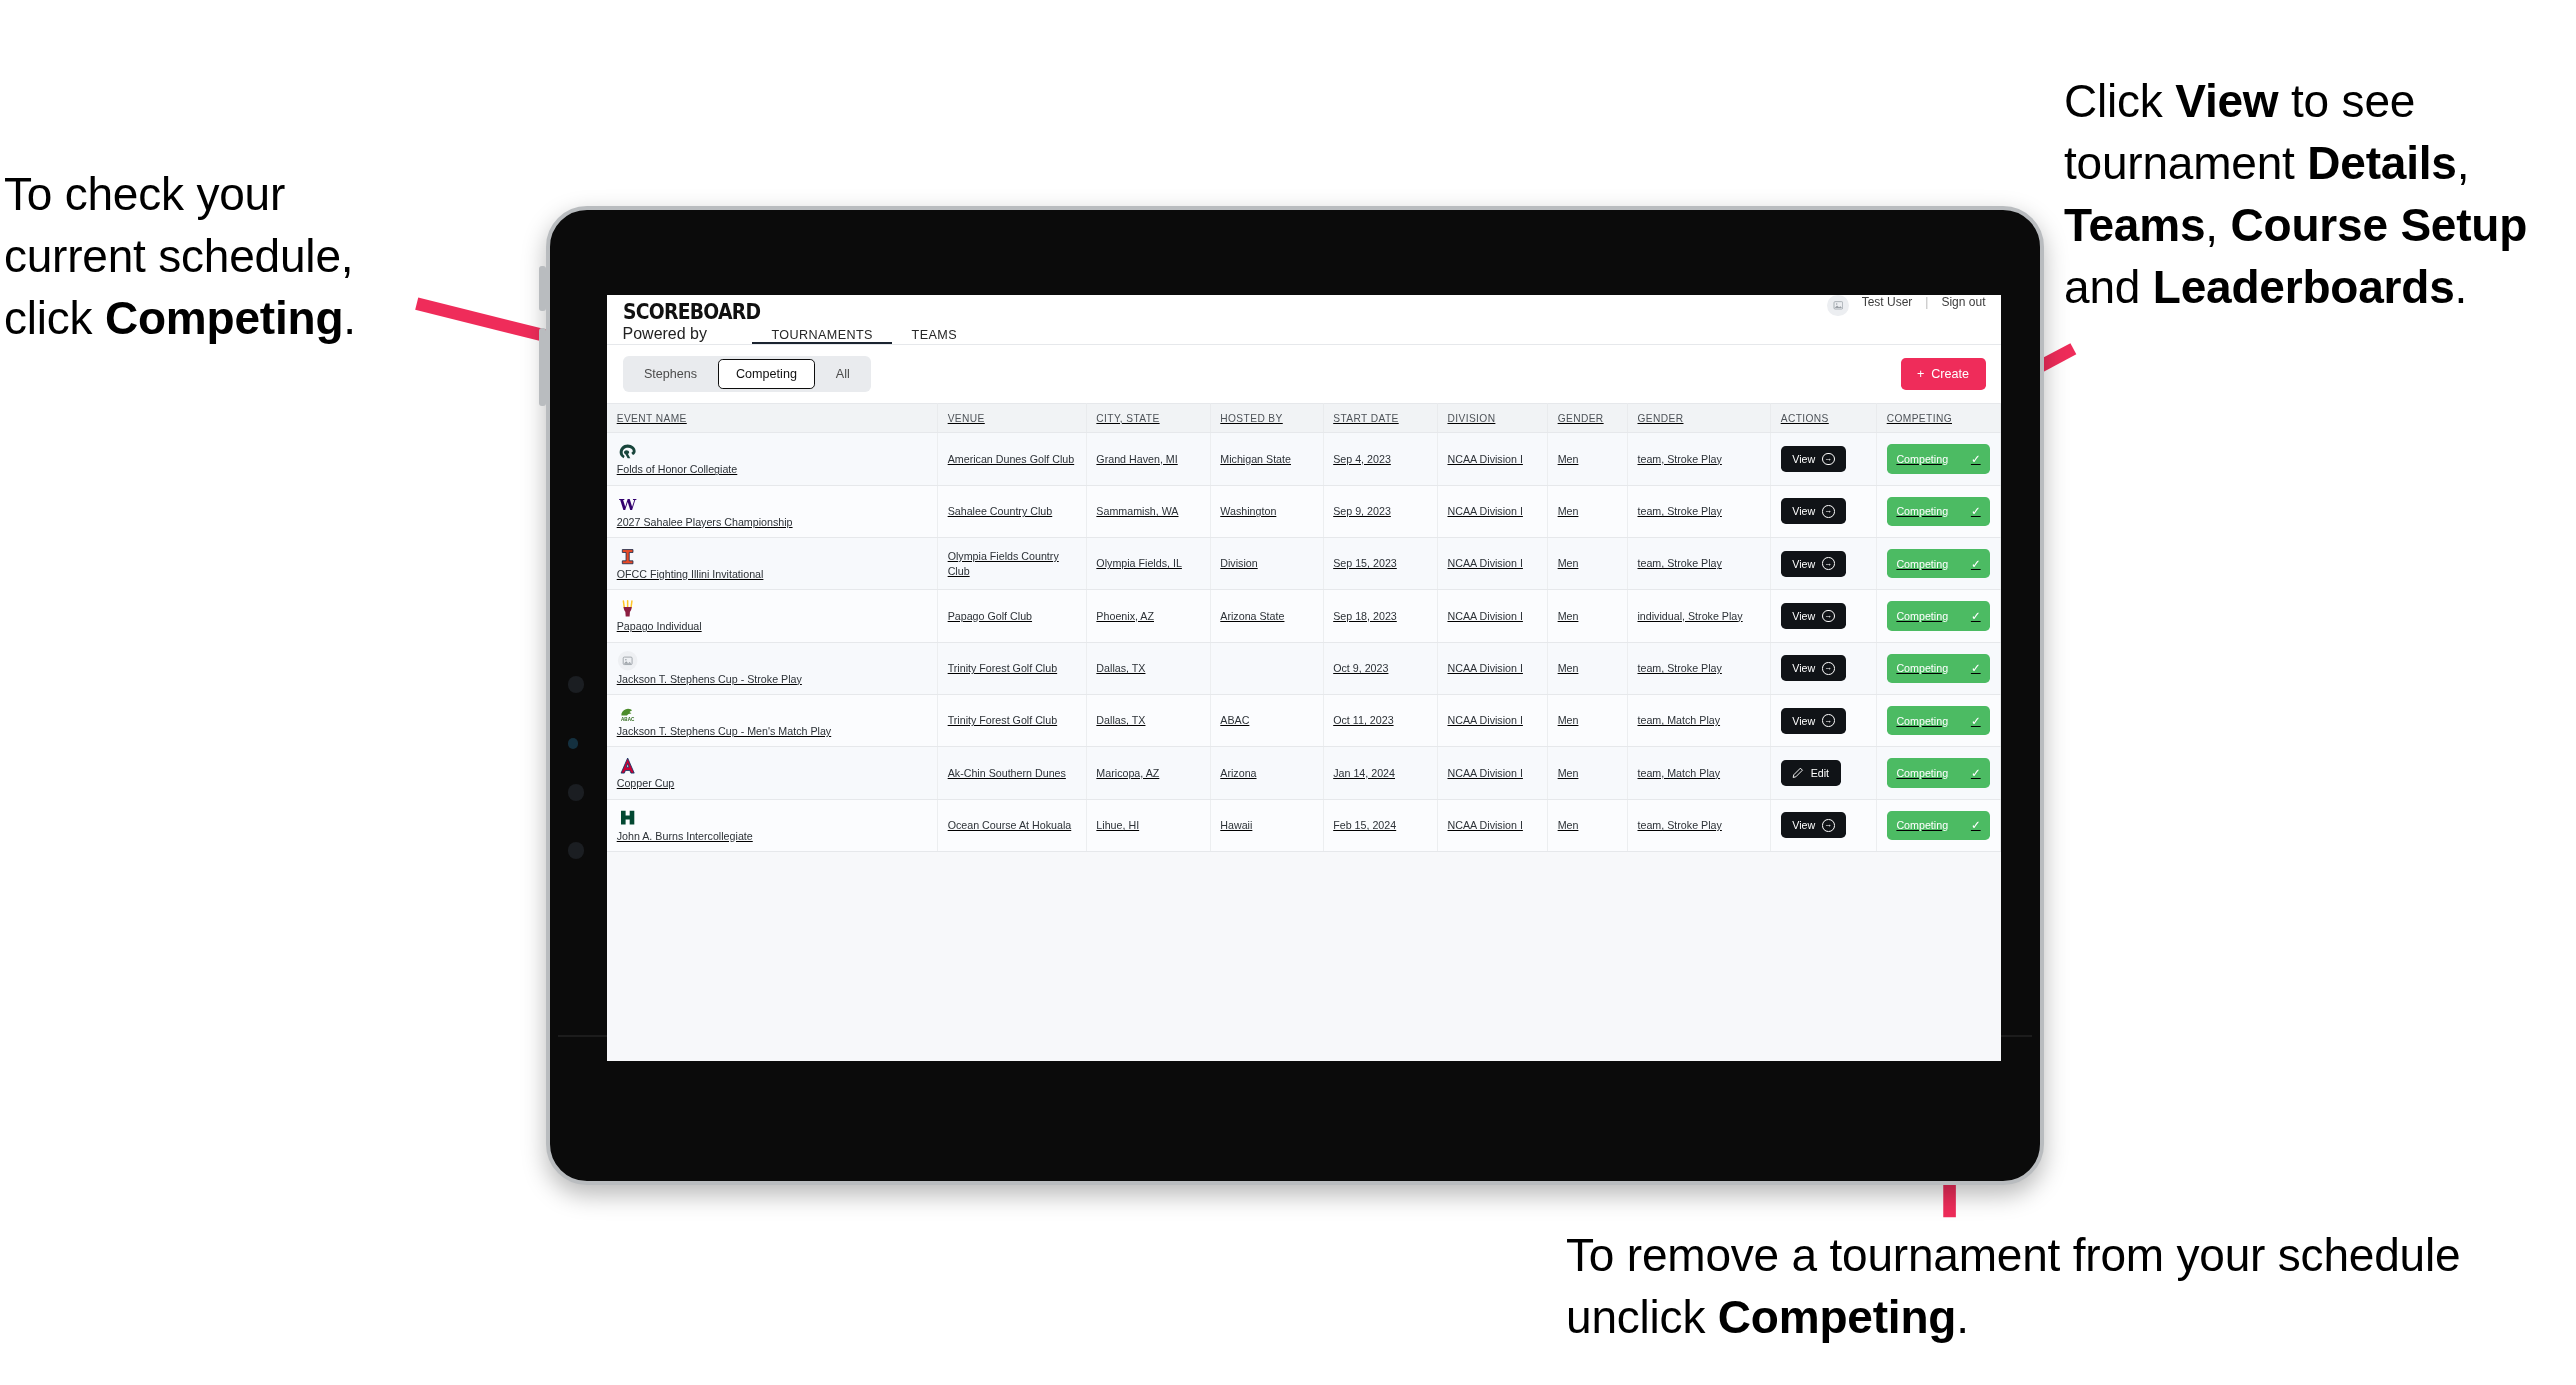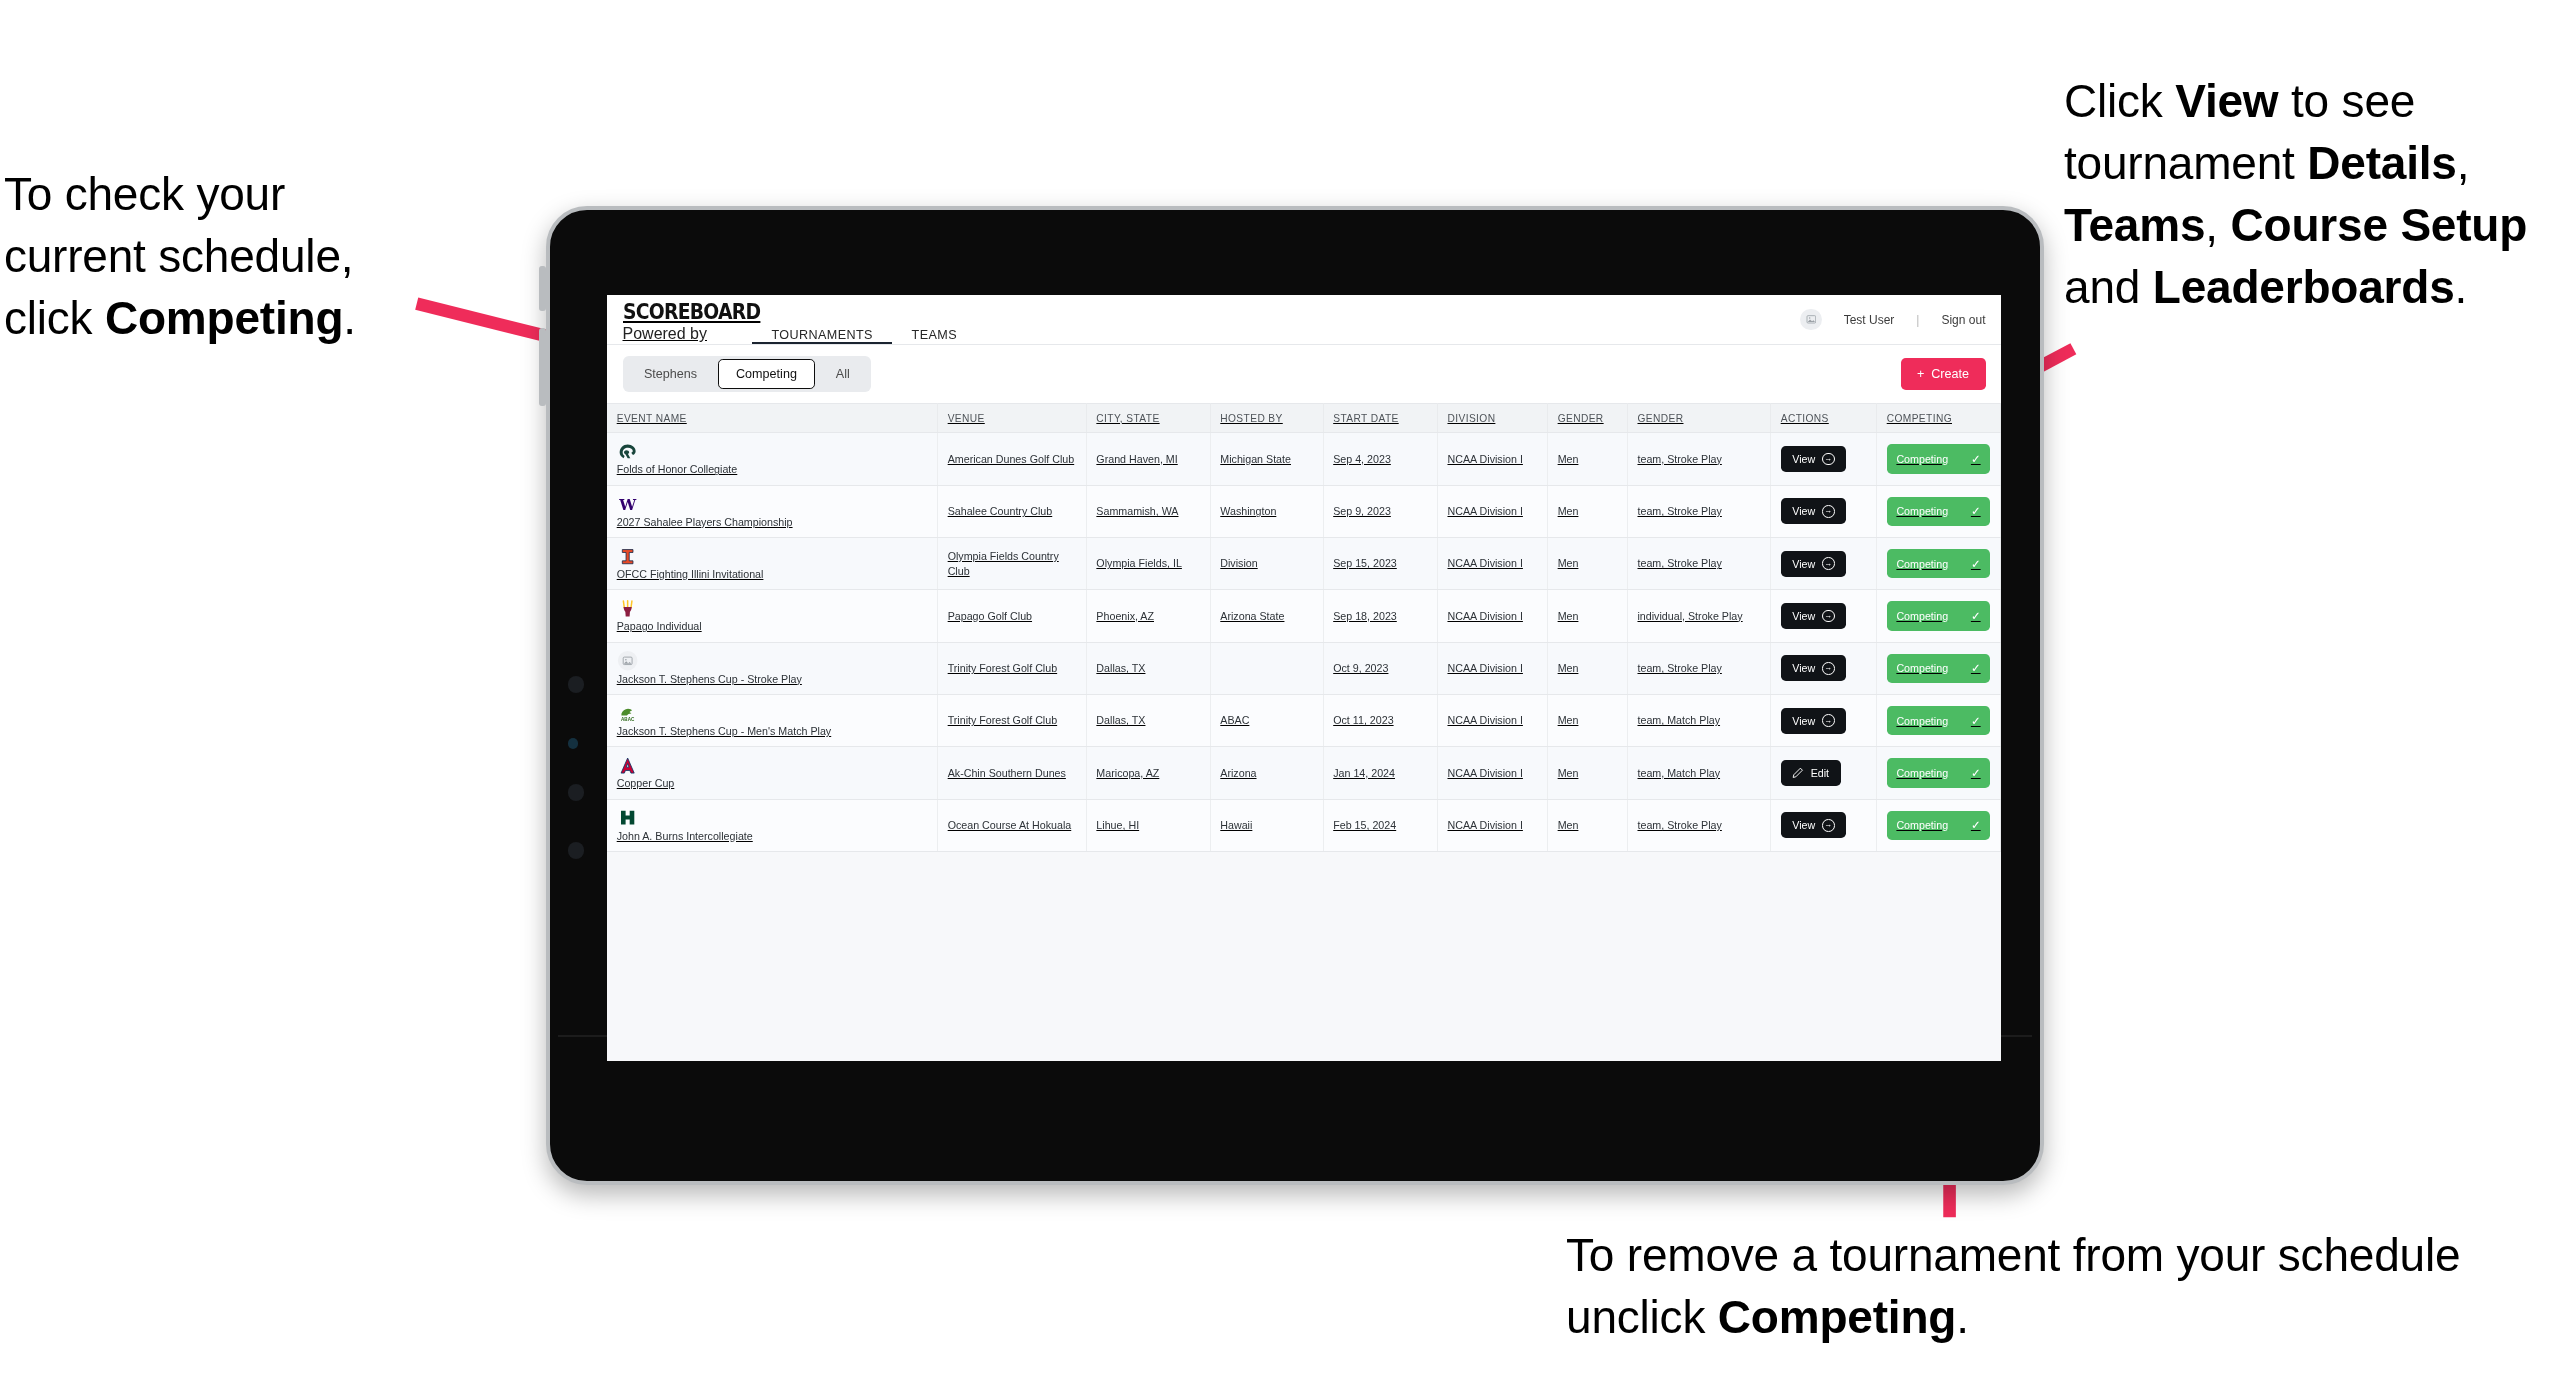--- a/index.html
+++ b/index.html
@@ -71,7 +71,7 @@
     height:50px;background:#fff;display:flex;align-items:stretch;
     border-bottom:1px solid #e6e8eb;
   }
-  #brand{ width:145px; padding:6.8px 0 0 15.5px;text-decoration:underline; }
+  #brand{ width:145px; padding:6.8px 0 0 15.5px; }
   #brand .wordmark{
     font-family:"DejaVu Sans", sans-serif;
     font-weight:700;font-size:20.4px;letter-spacing:-0.8px;color:#111;

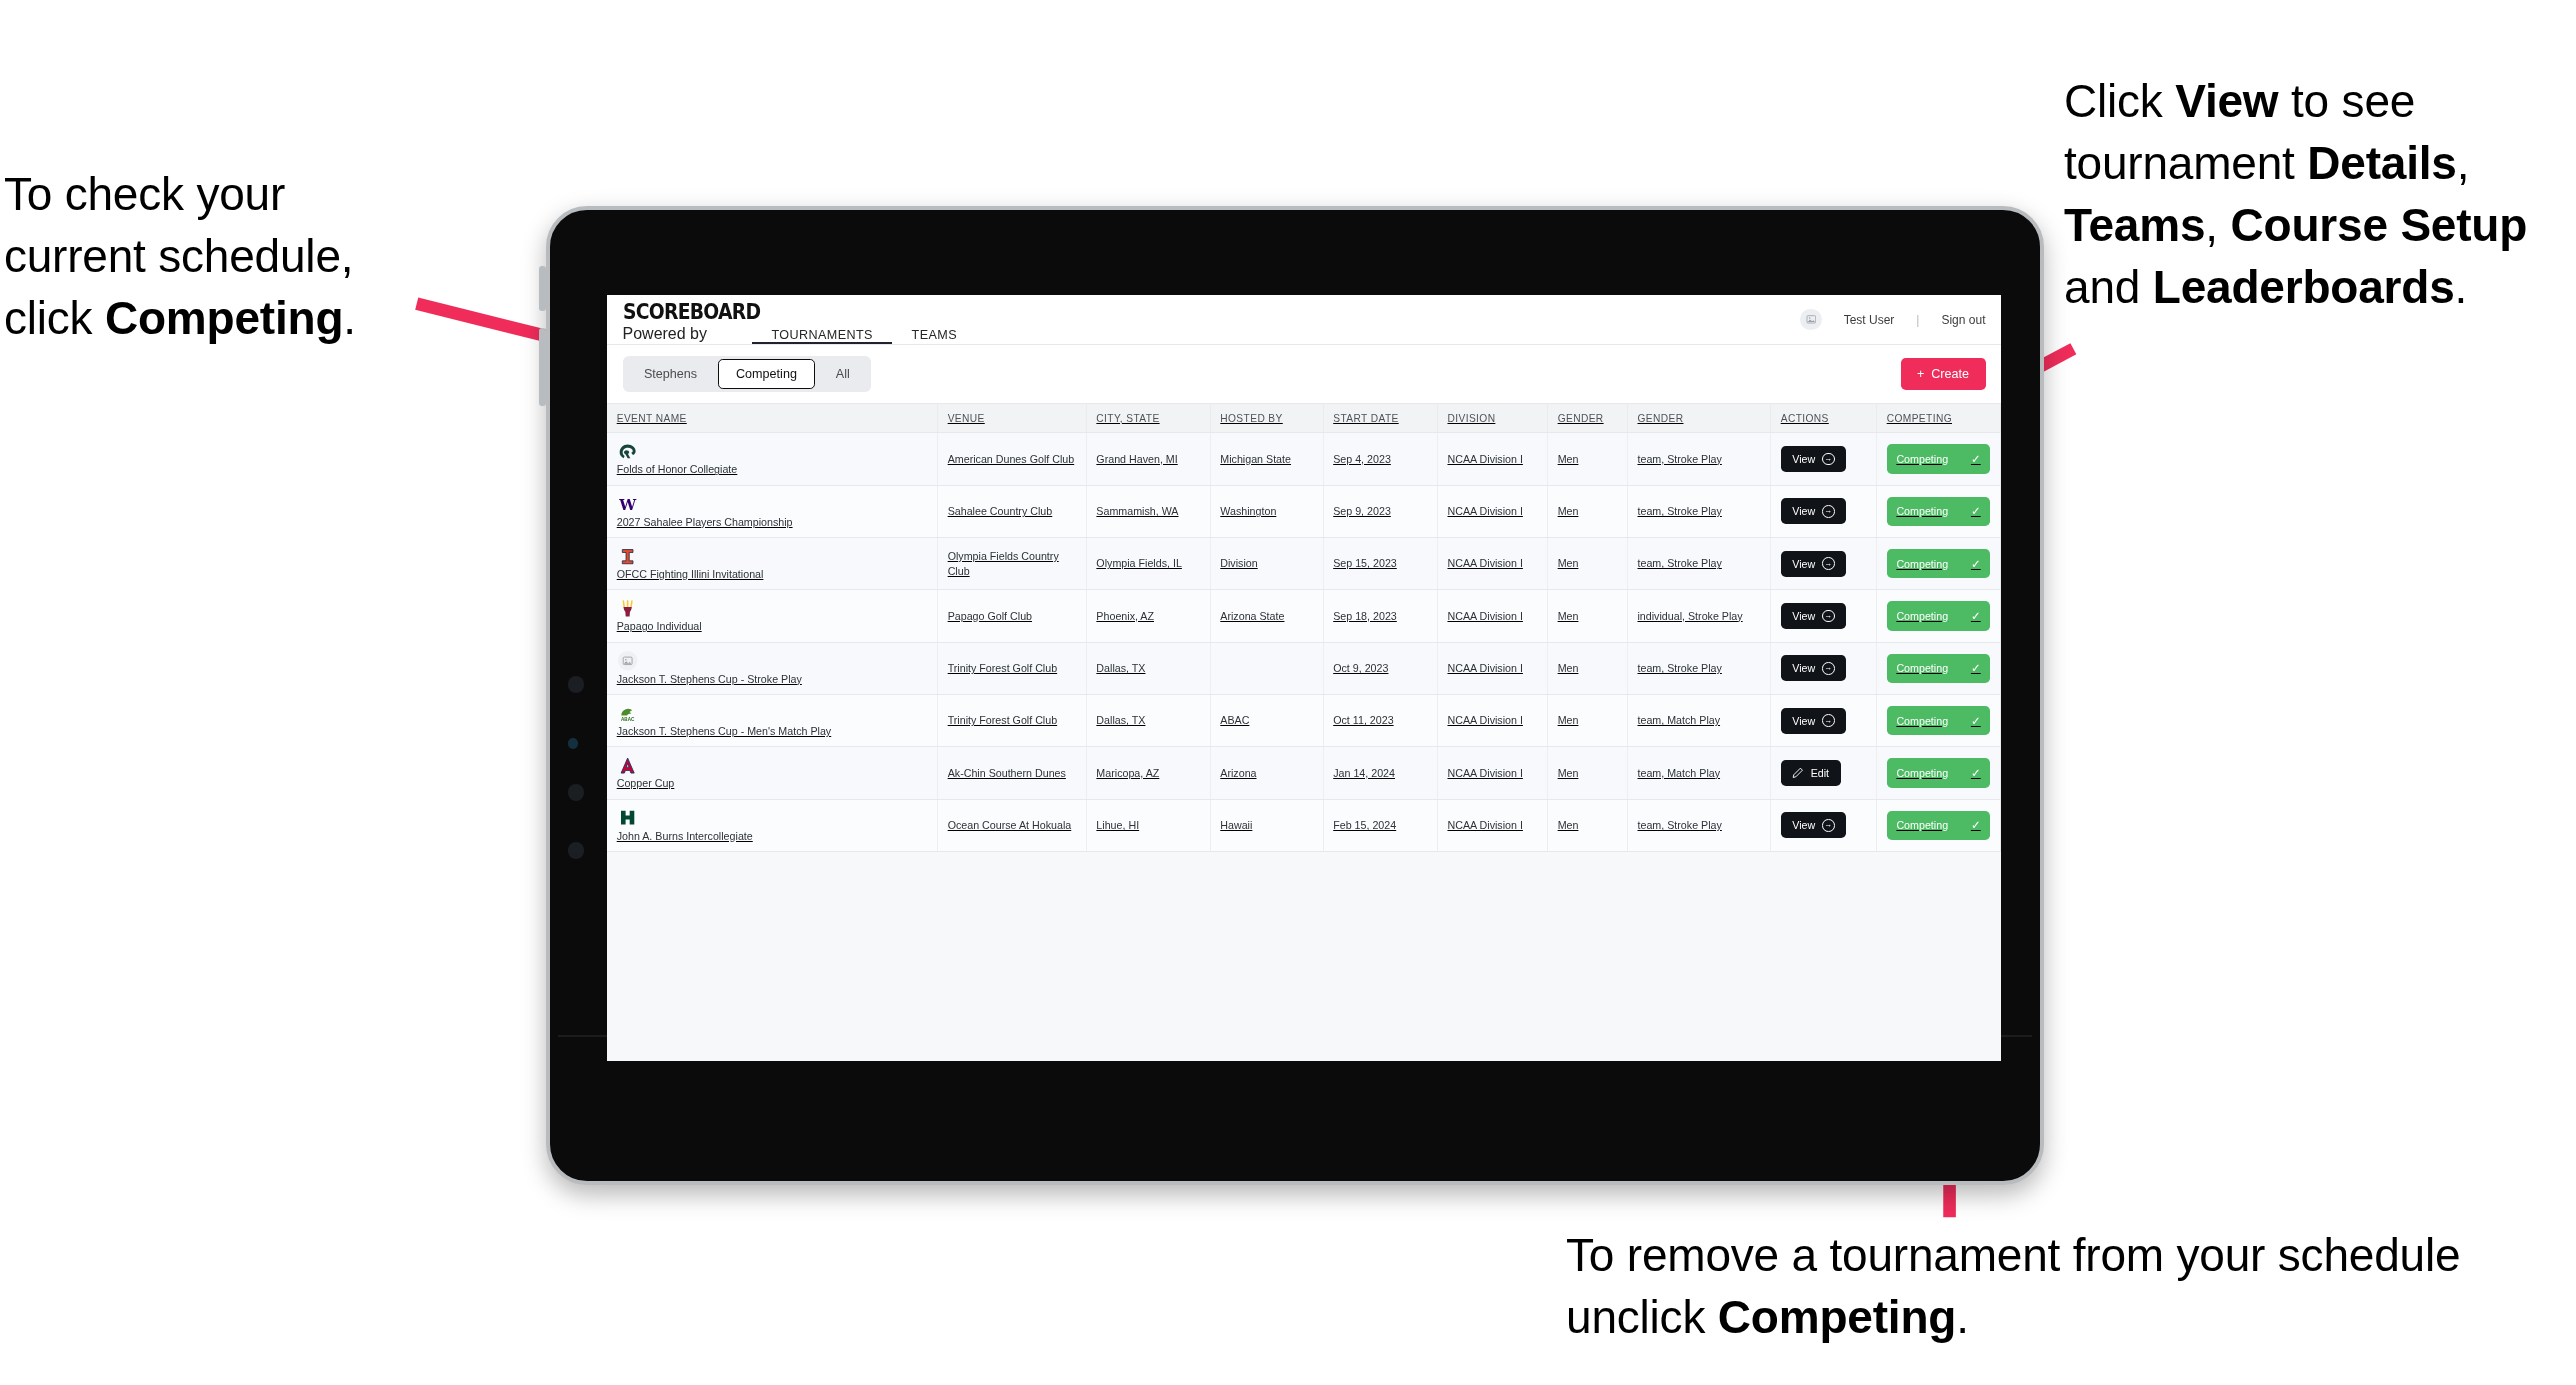--- a/index.html
+++ b/index.html
@@ -86,7 +86,7 @@
   }
   .navtab.active{ border-bottom-color:#1b2430; font-weight:400;}
   #navspacer{flex:1;}
-  #userbox{display:flex;align-items:center;gap:22px;padding-right:15.5px;font-size:12px;color:#3c3c3c;}
+  #userbox{display:flex;align-items:flex-start;gap:13px;padding-right:15.5px;font-size:12px;color:#3c3c3c;}
   #avatar{
     width:21.3px;height:21.3px;border-radius:50%;background:#eceef1;
     display:flex;align-items:center;justify-content:center;color:#9aa0a6;font-size:9.7px;

